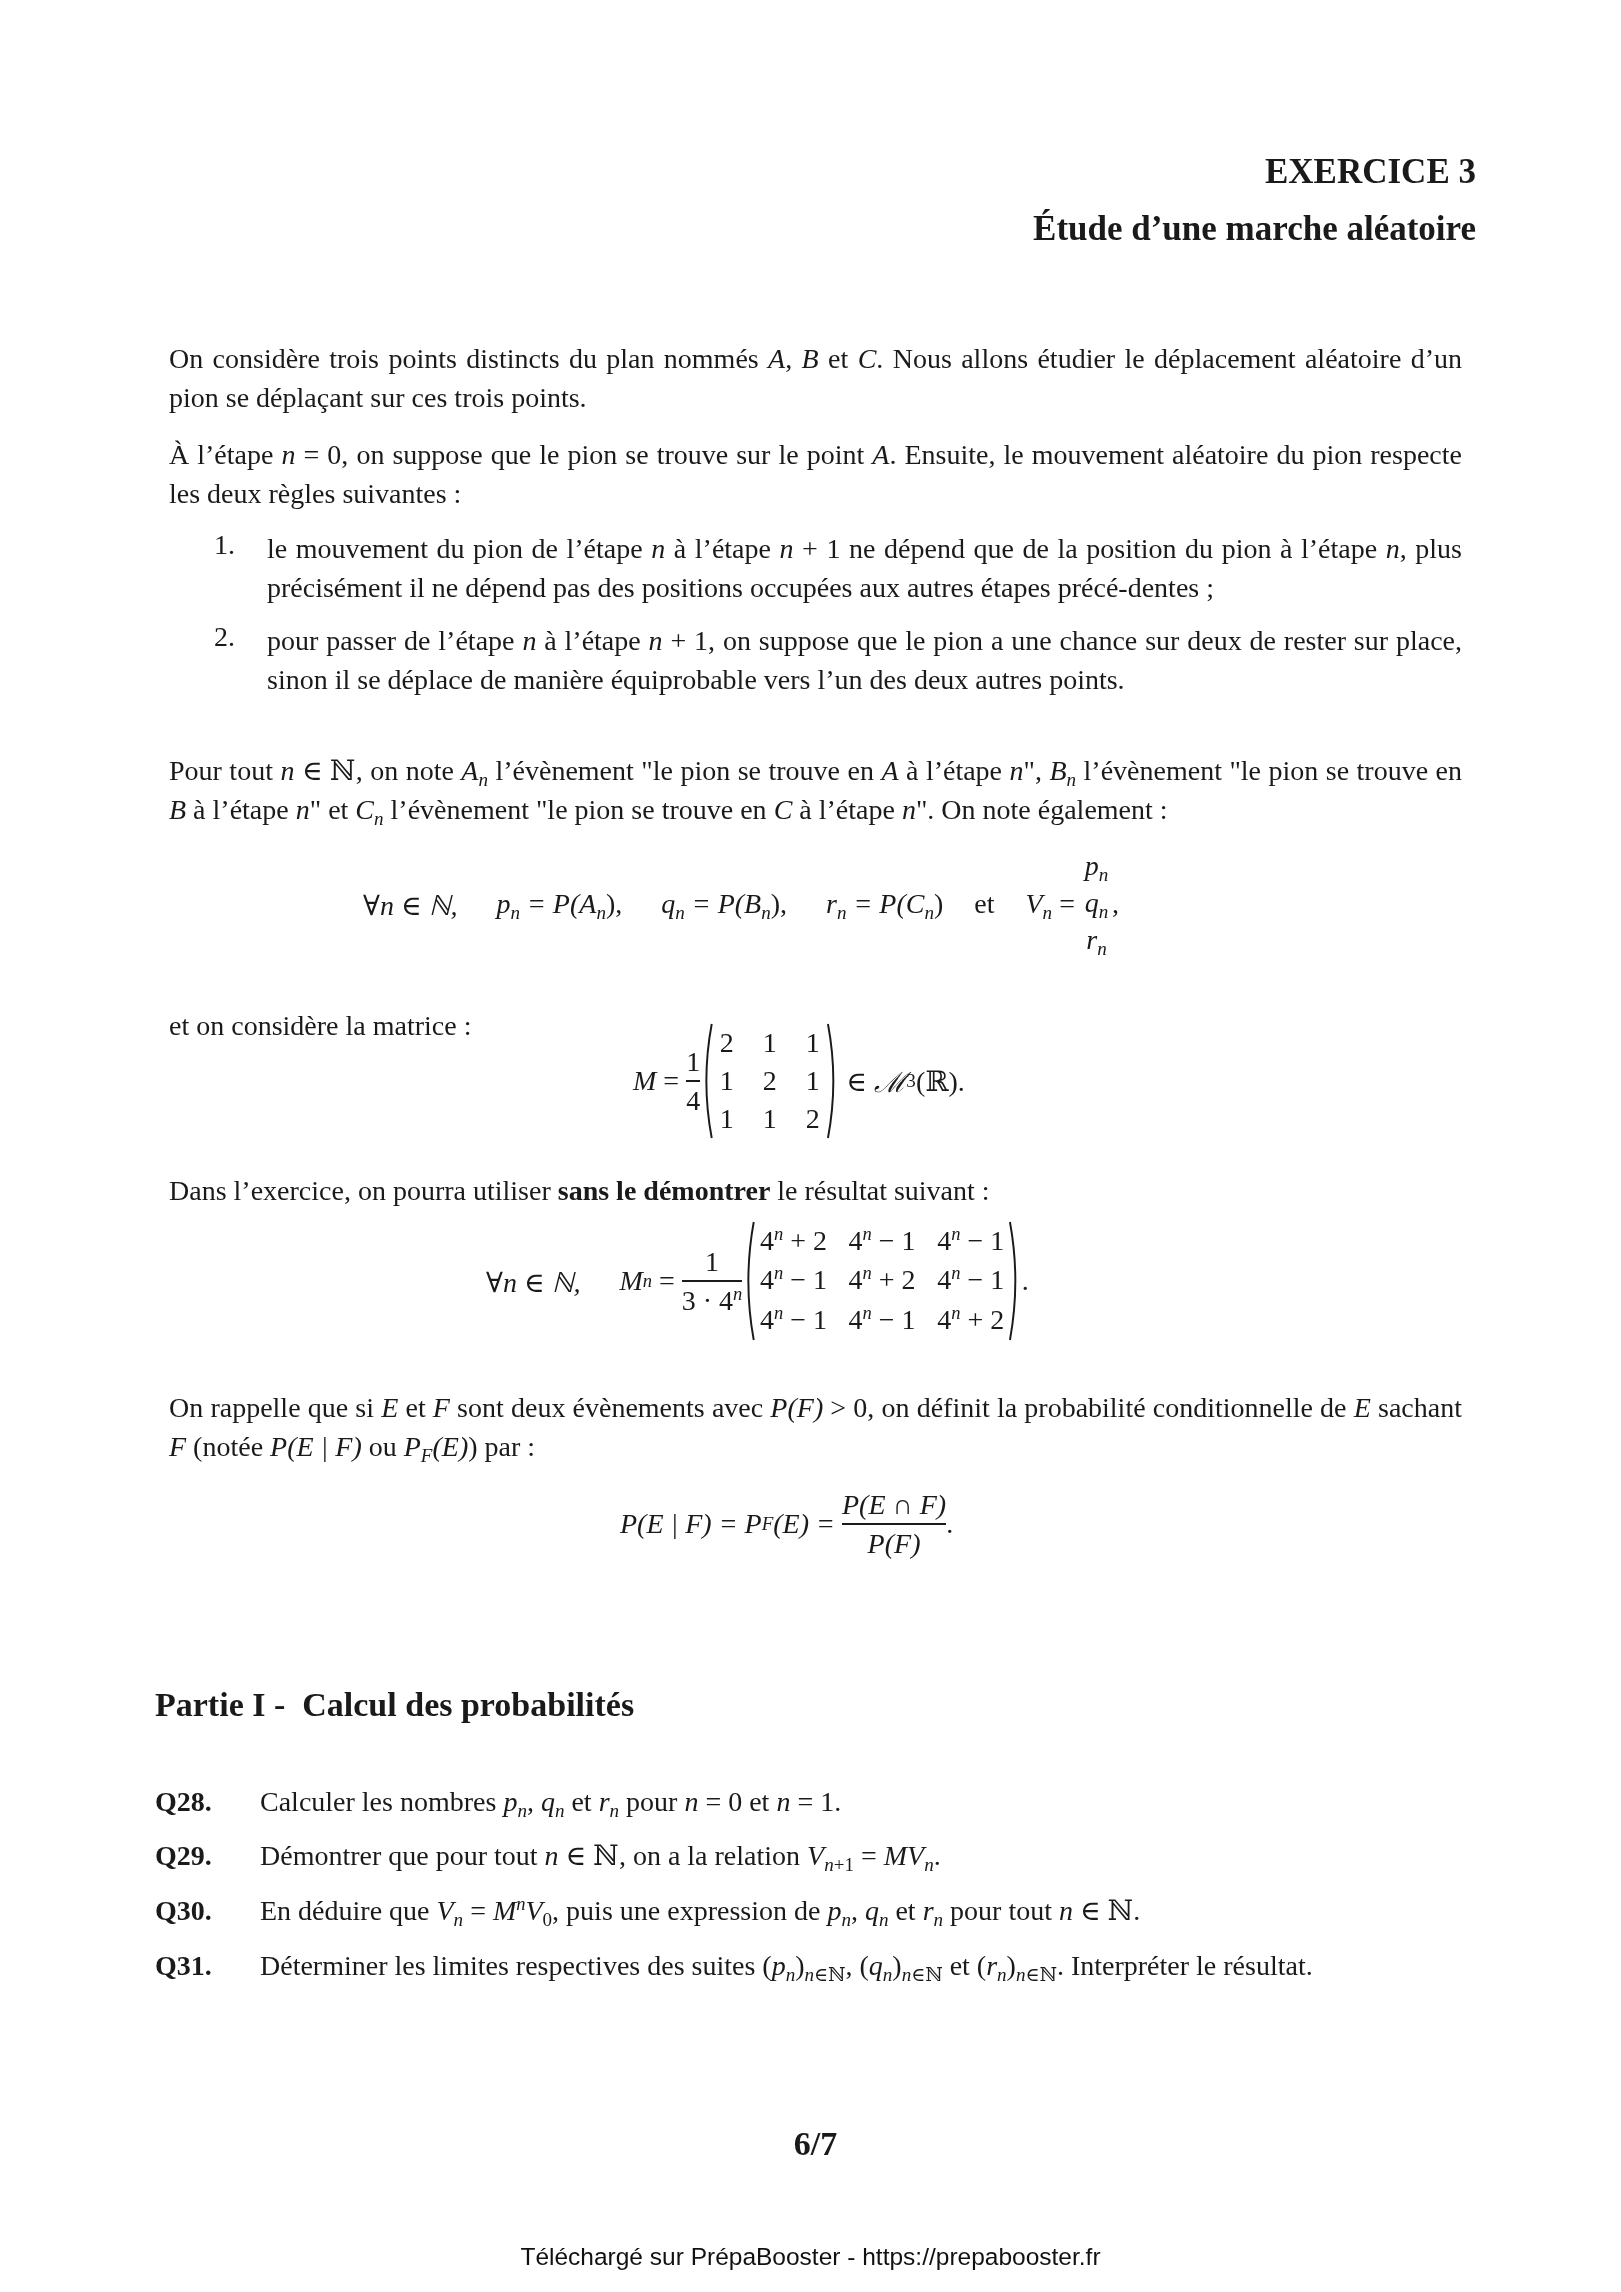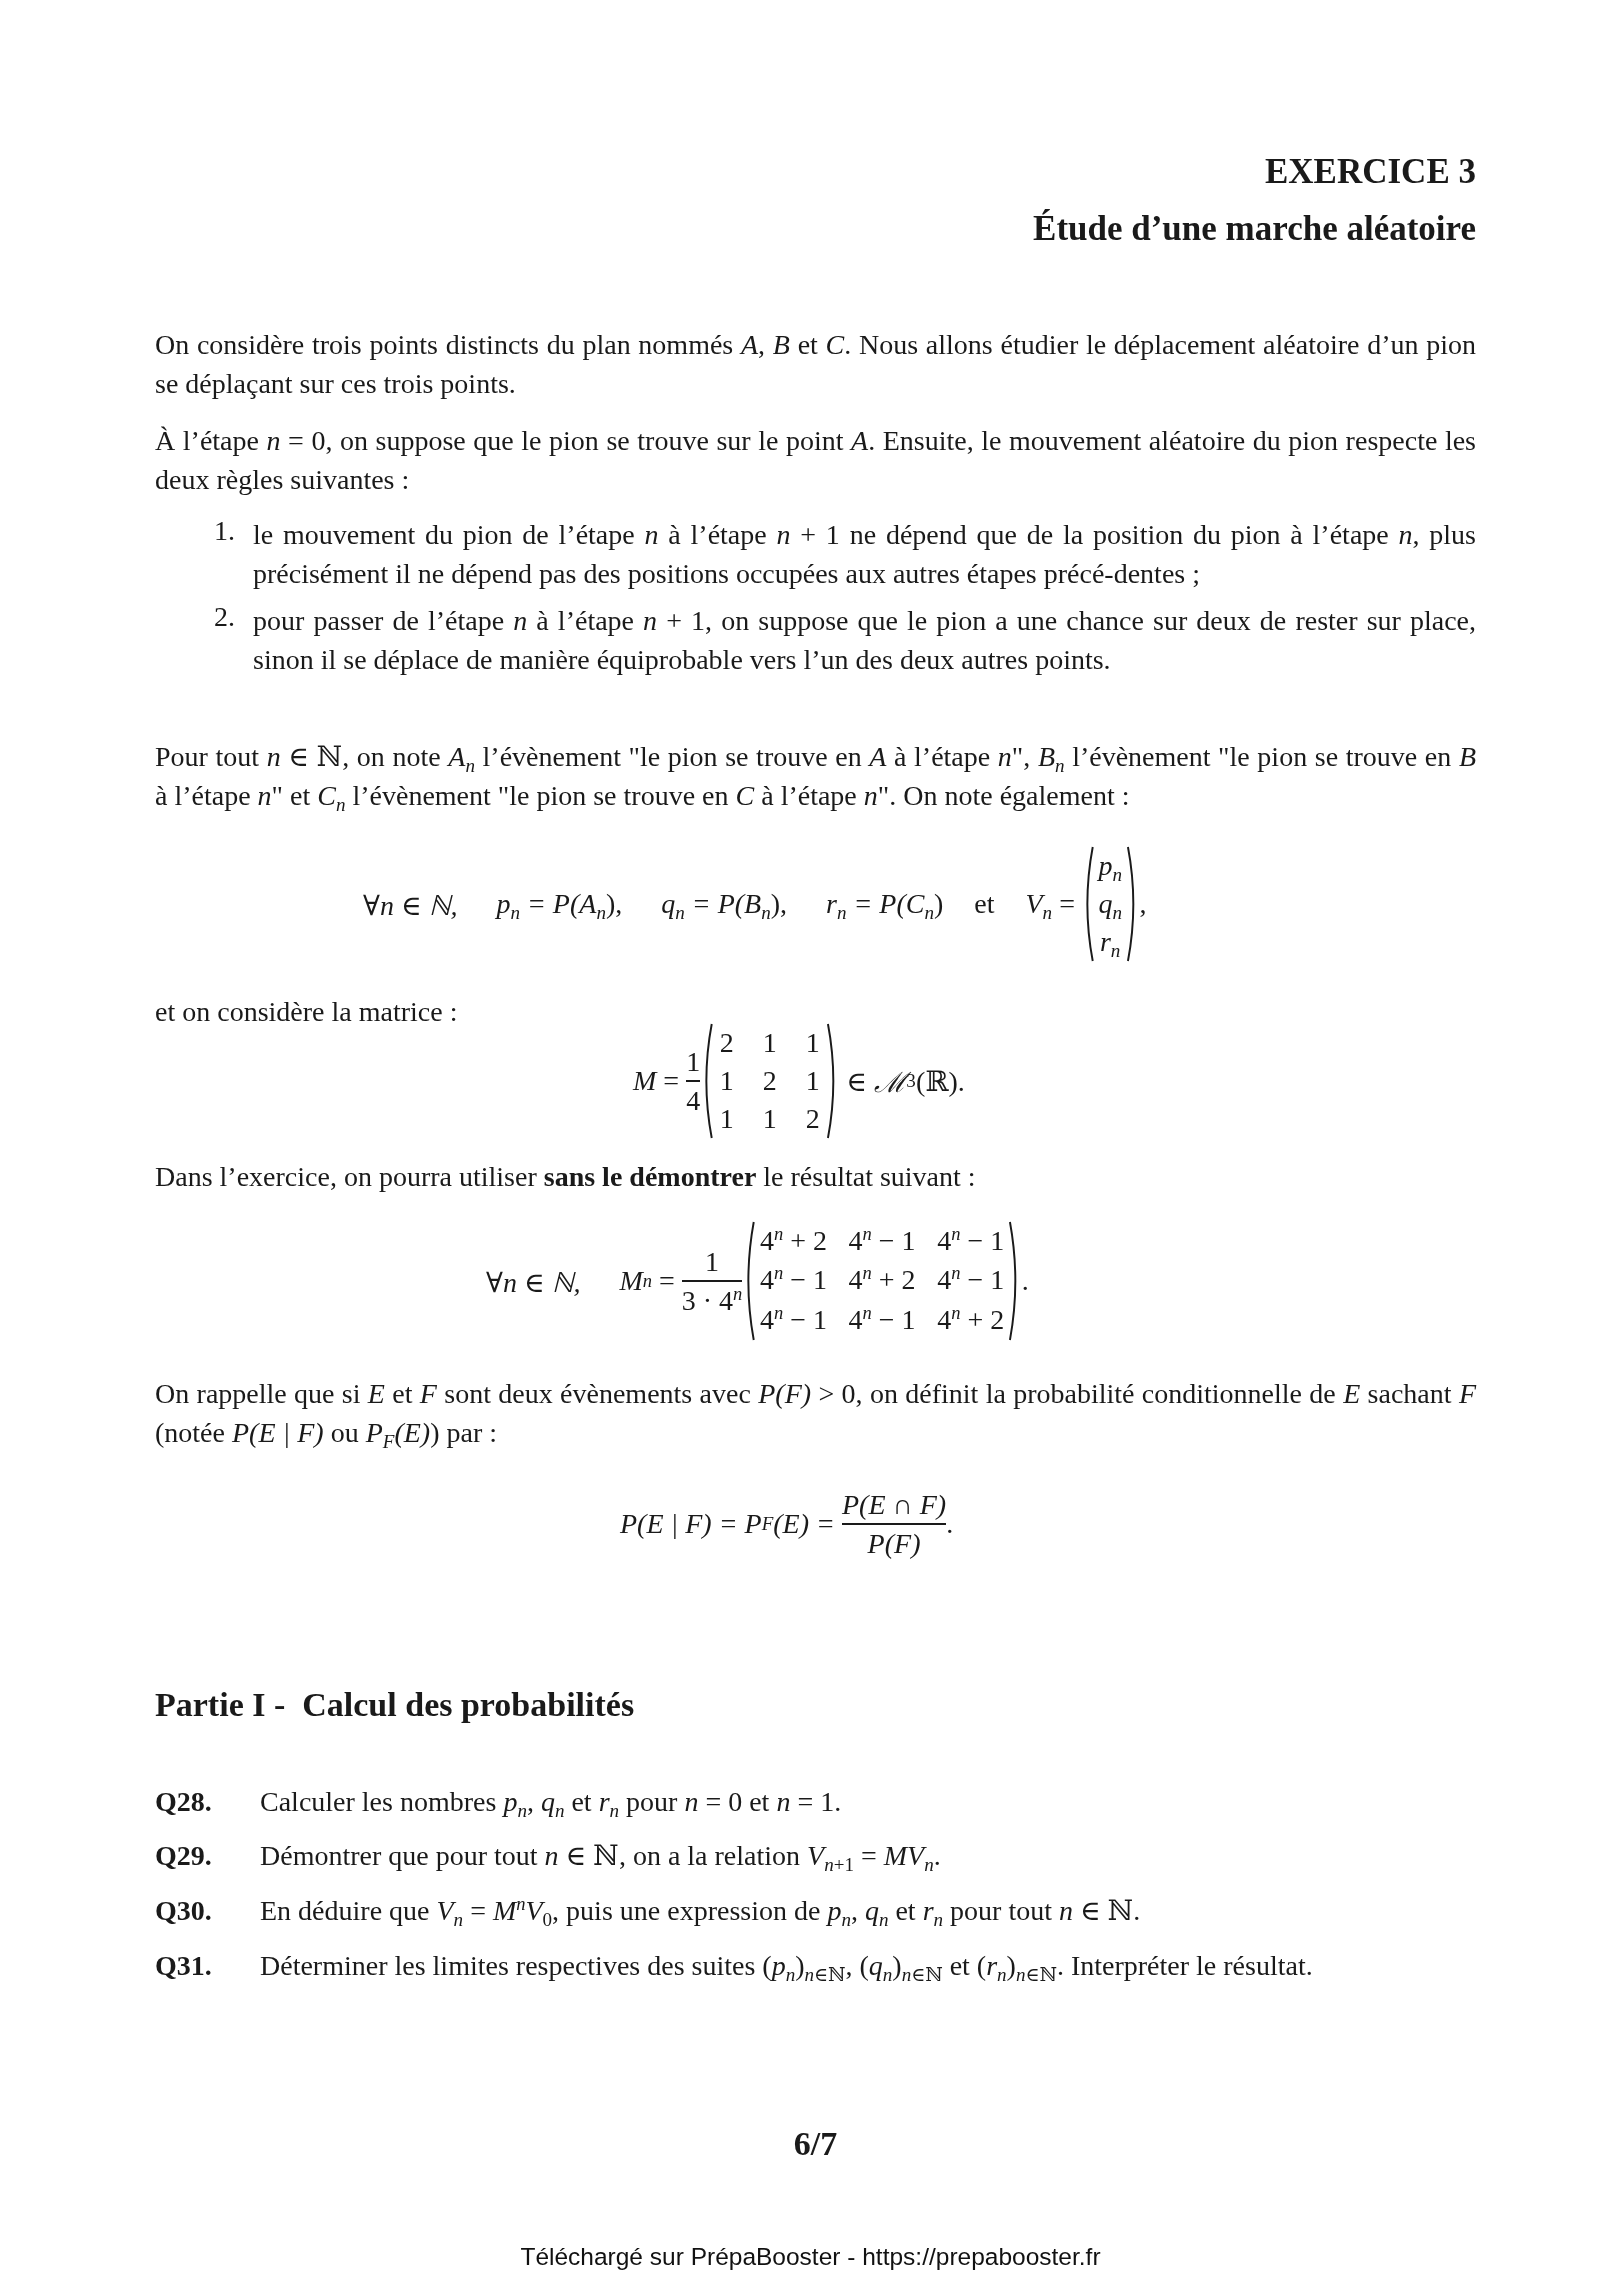--- a/index.html
+++ b/index.html
@@ -16,7 +16,7 @@
     }
     .t1 { top:152px; }
     .t2 { top:209px; }
-    p, .line { margin:0; line-height:39px; text-align:justify; }
+    p, .line { margin:14px; line-height:39px; text-align:justify; }
     .block { position:absolute; left:0; width:1321px; }
     i, .m { font-style:italic; }
     sub { font-size:0.68em; vertical-align:-0.3em; line-height:0; }

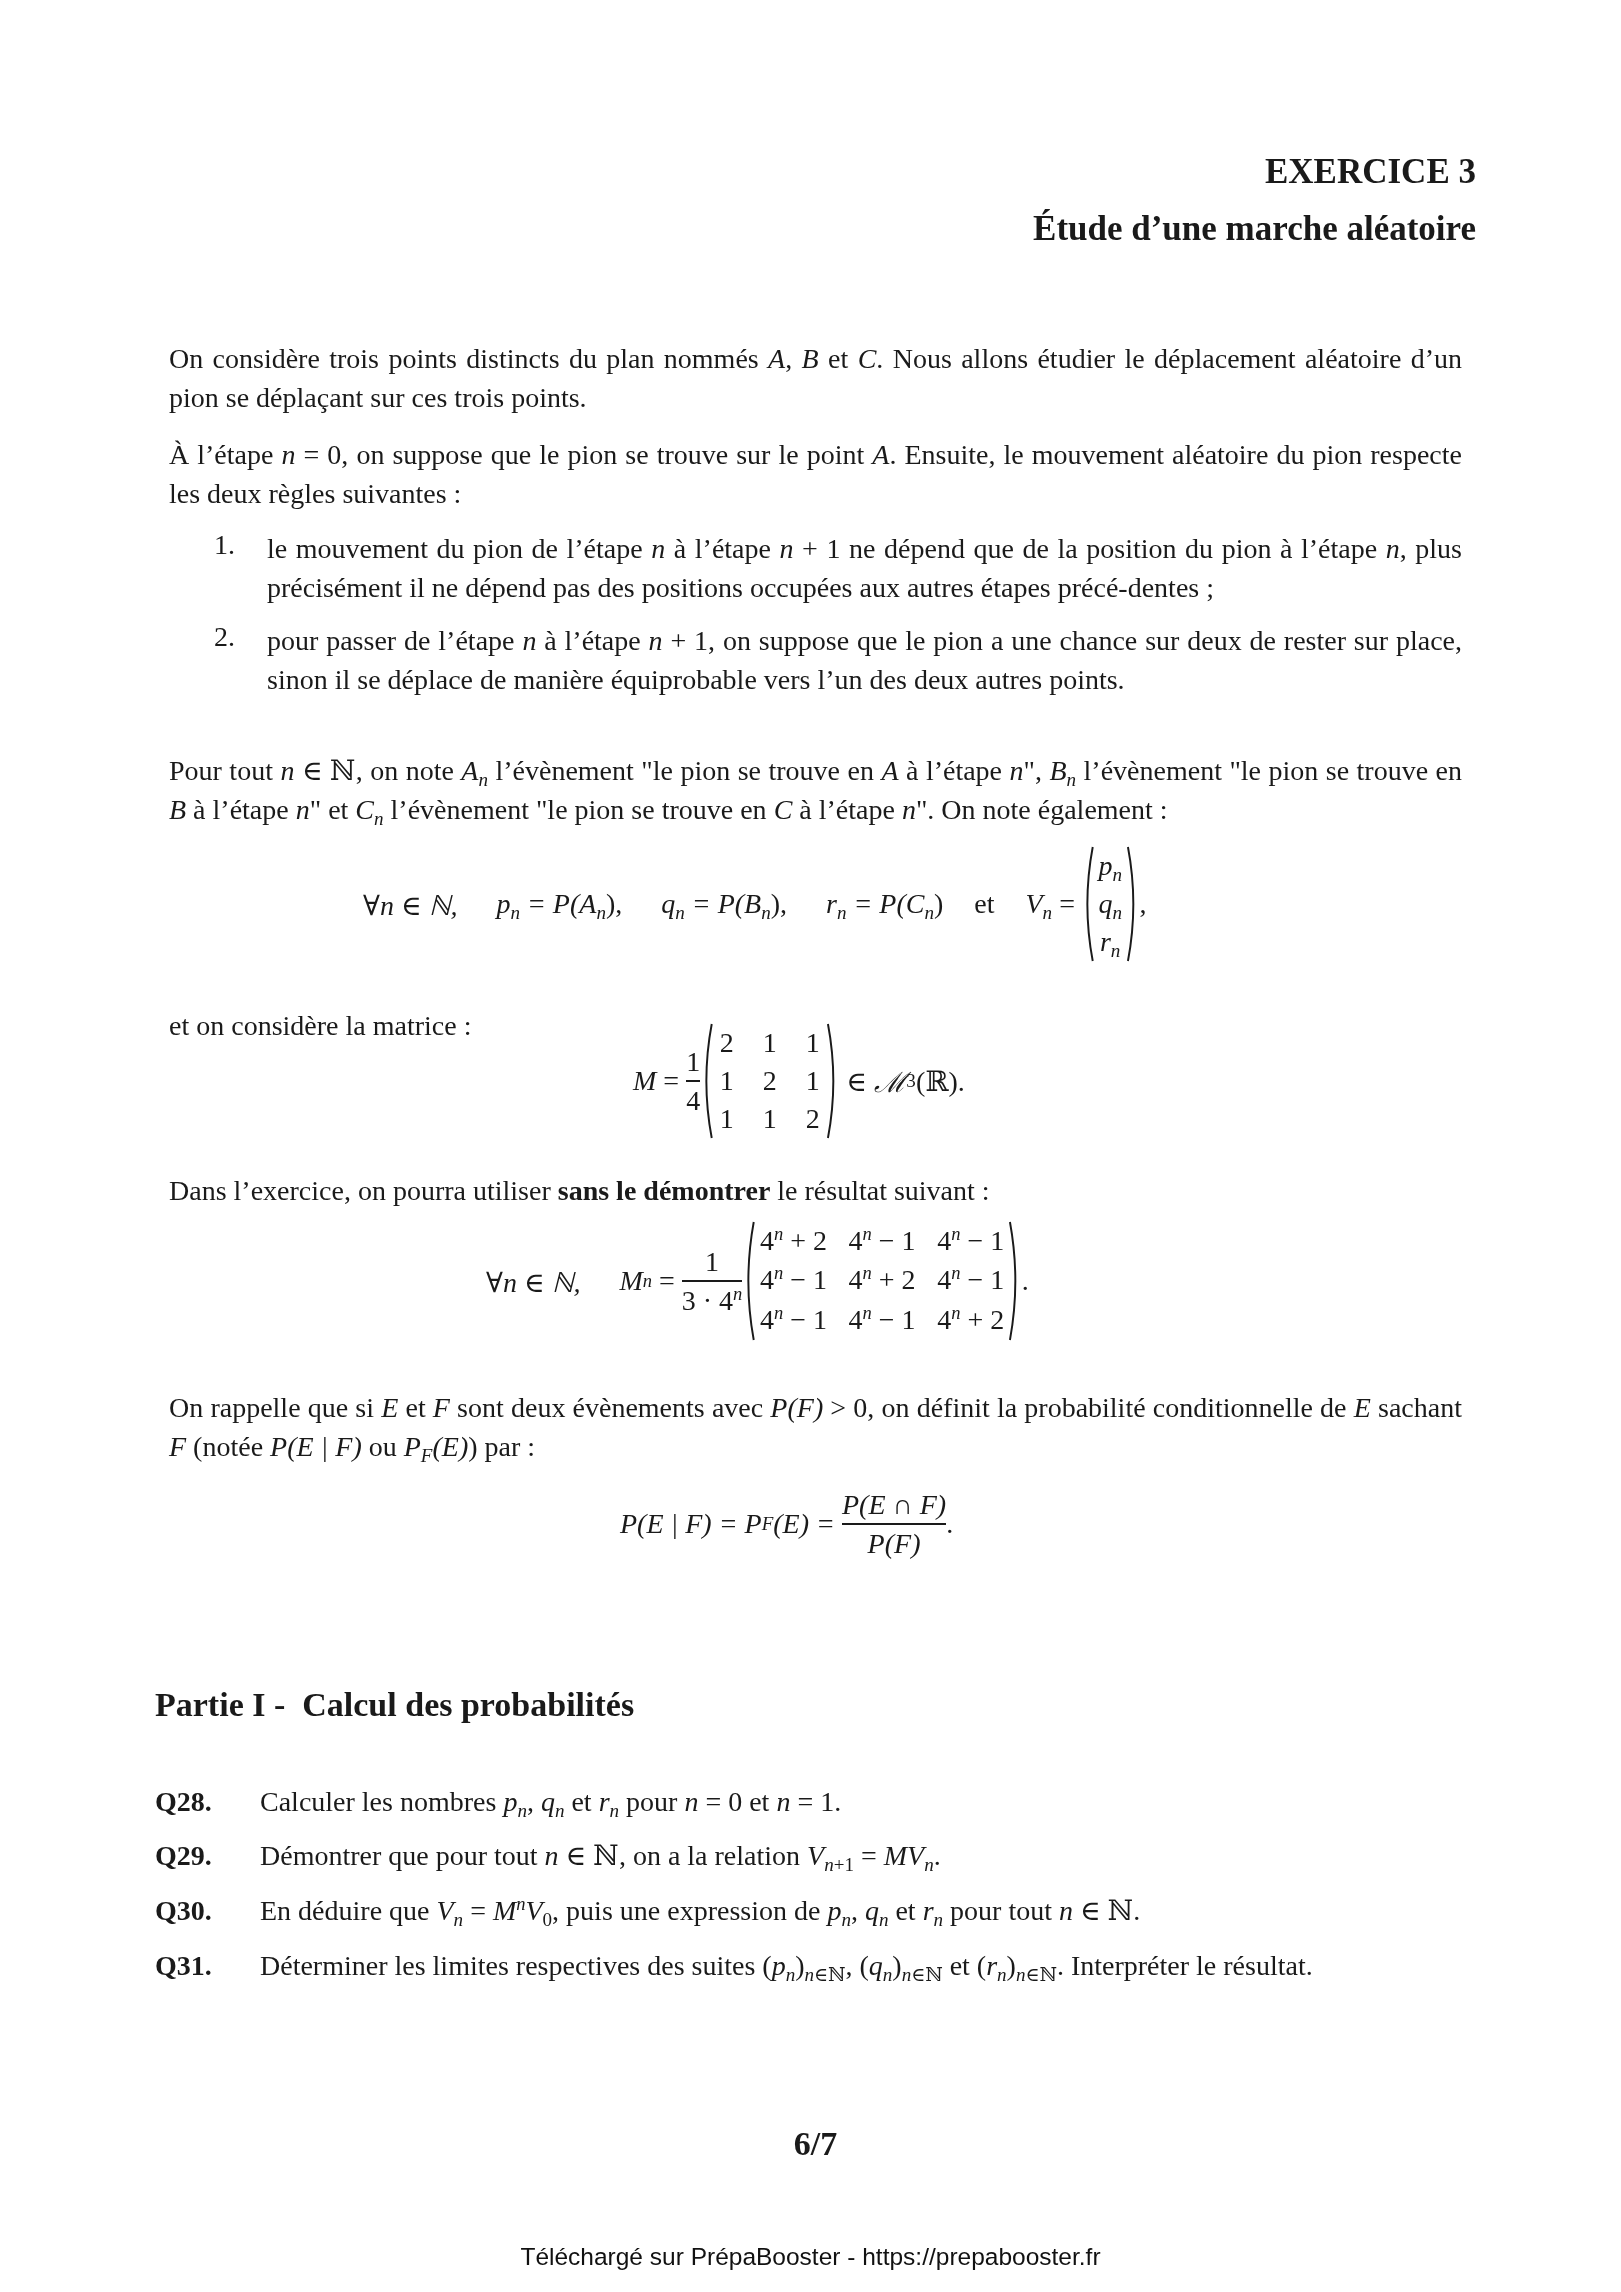--- a/index.html
+++ b/index.html
@@ -90,7 +90,7 @@
       <span style="display:inline-block; width:31px;"></span>
       <span><i>V</i><sub><i>n</i></sub><span> =</span></span>
       <span style="display:inline-block; width:5.9px;"></span>
-      <span class="matrix" style="height:118px;">
+      <span class="matrix" style="height:118px;flex-direction:column;">
         <span class="paren">
             <svg viewBox="0 0 14 120" preserveAspectRatio="none">
               <path d="M12 2 Q1 60 12 118" stroke="#1a1a1a" stroke-width="2" fill="none"></path>

